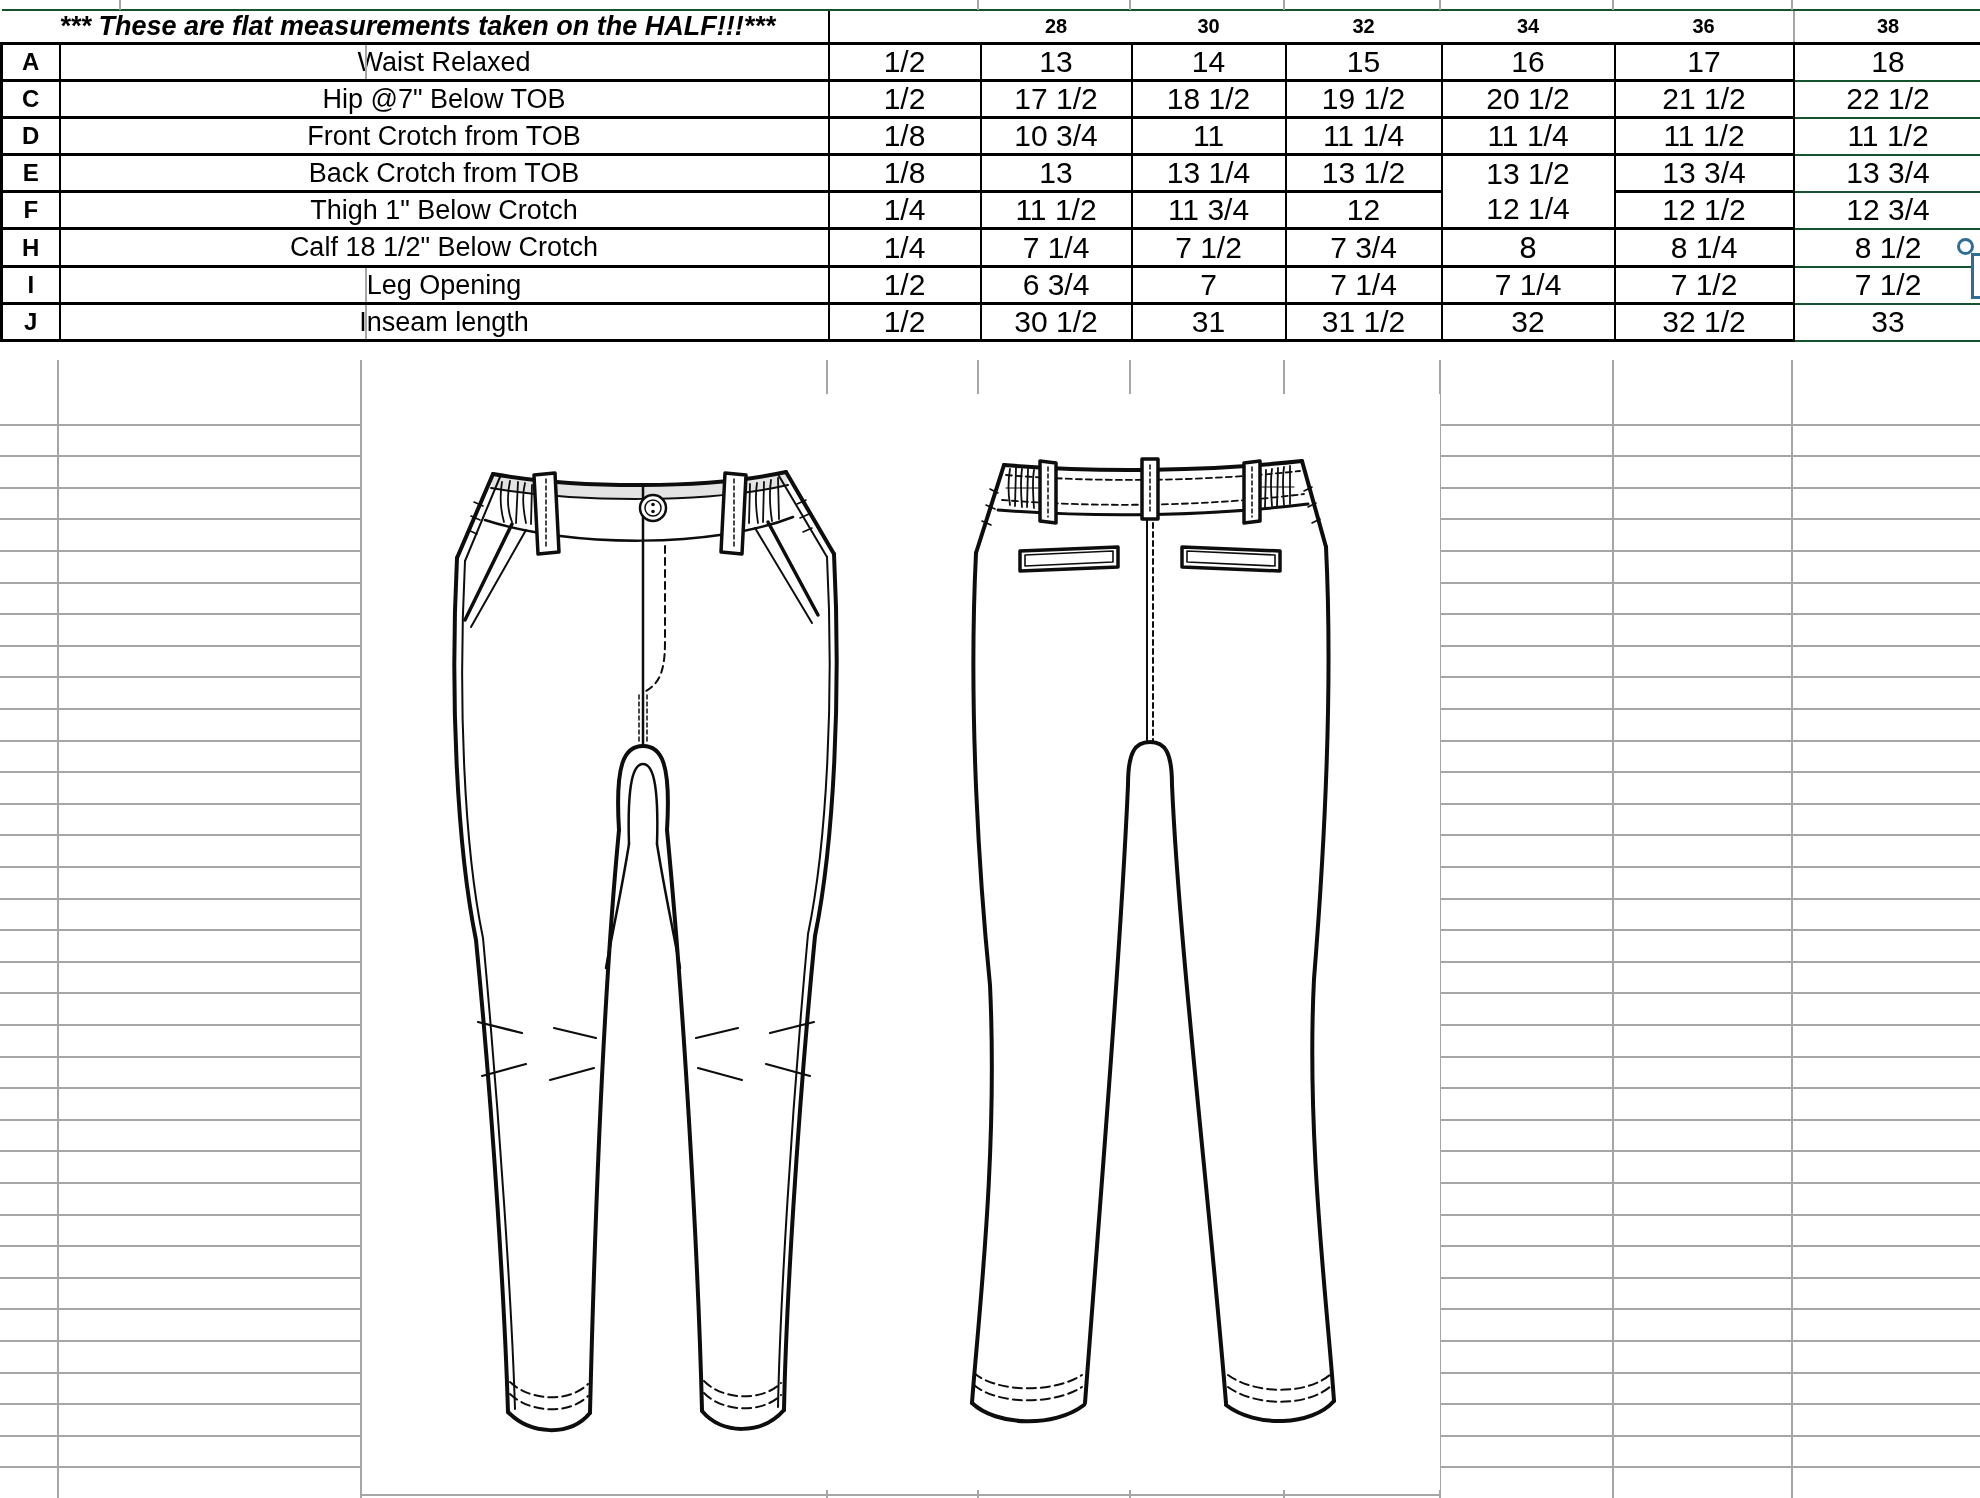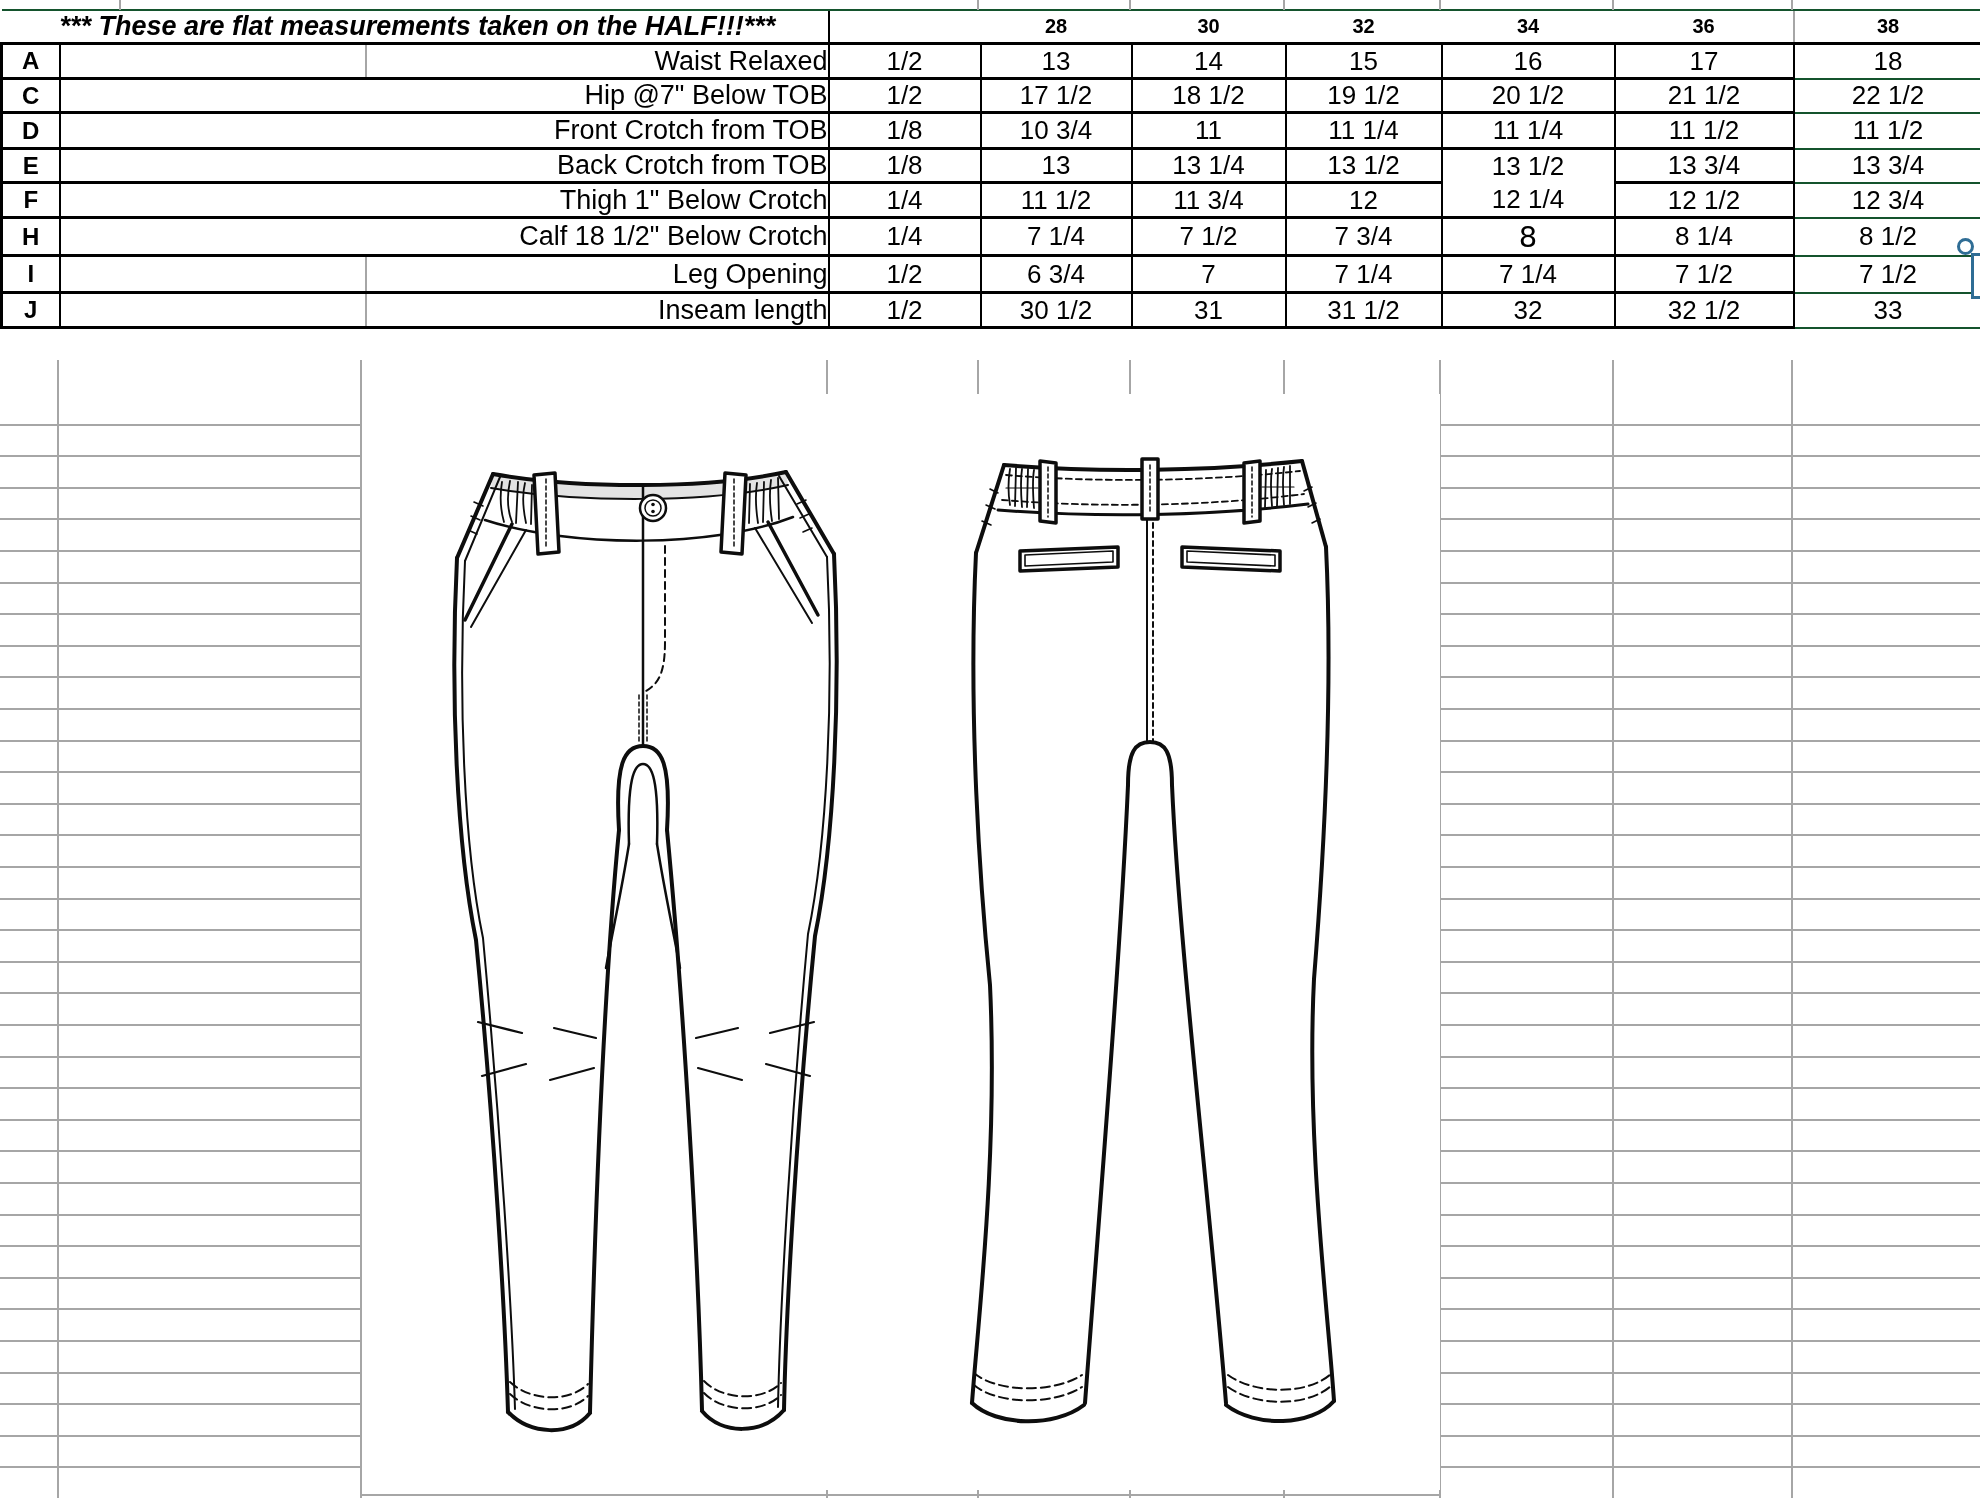--- a/index.html
+++ b/index.html
@@ -10,7 +10,7 @@
   table.spec{position:absolute;left:0;top:0;width:1980px;border-collapse:collapse;table-layout:fixed;}
   table.spec td{padding:0;margin:0;overflow:hidden;white-space:nowrap;vertical-align:middle;}
   td.num{font-size:26px;text-align:center;}
-  td.lab{font-size:27px;text-align:right;padding-left:14px;}
+  td.lab{font-size:27px;text-align:center;padding-left:14px;}
   td.letter{font-size:24px;font-weight:bold;text-align:center;}
   td.head{font-size:20px;font-weight:bold;text-align:center;}
   td.headl{font-size:27px;font-weight:bold;text-align:left;padding-left:16px;}

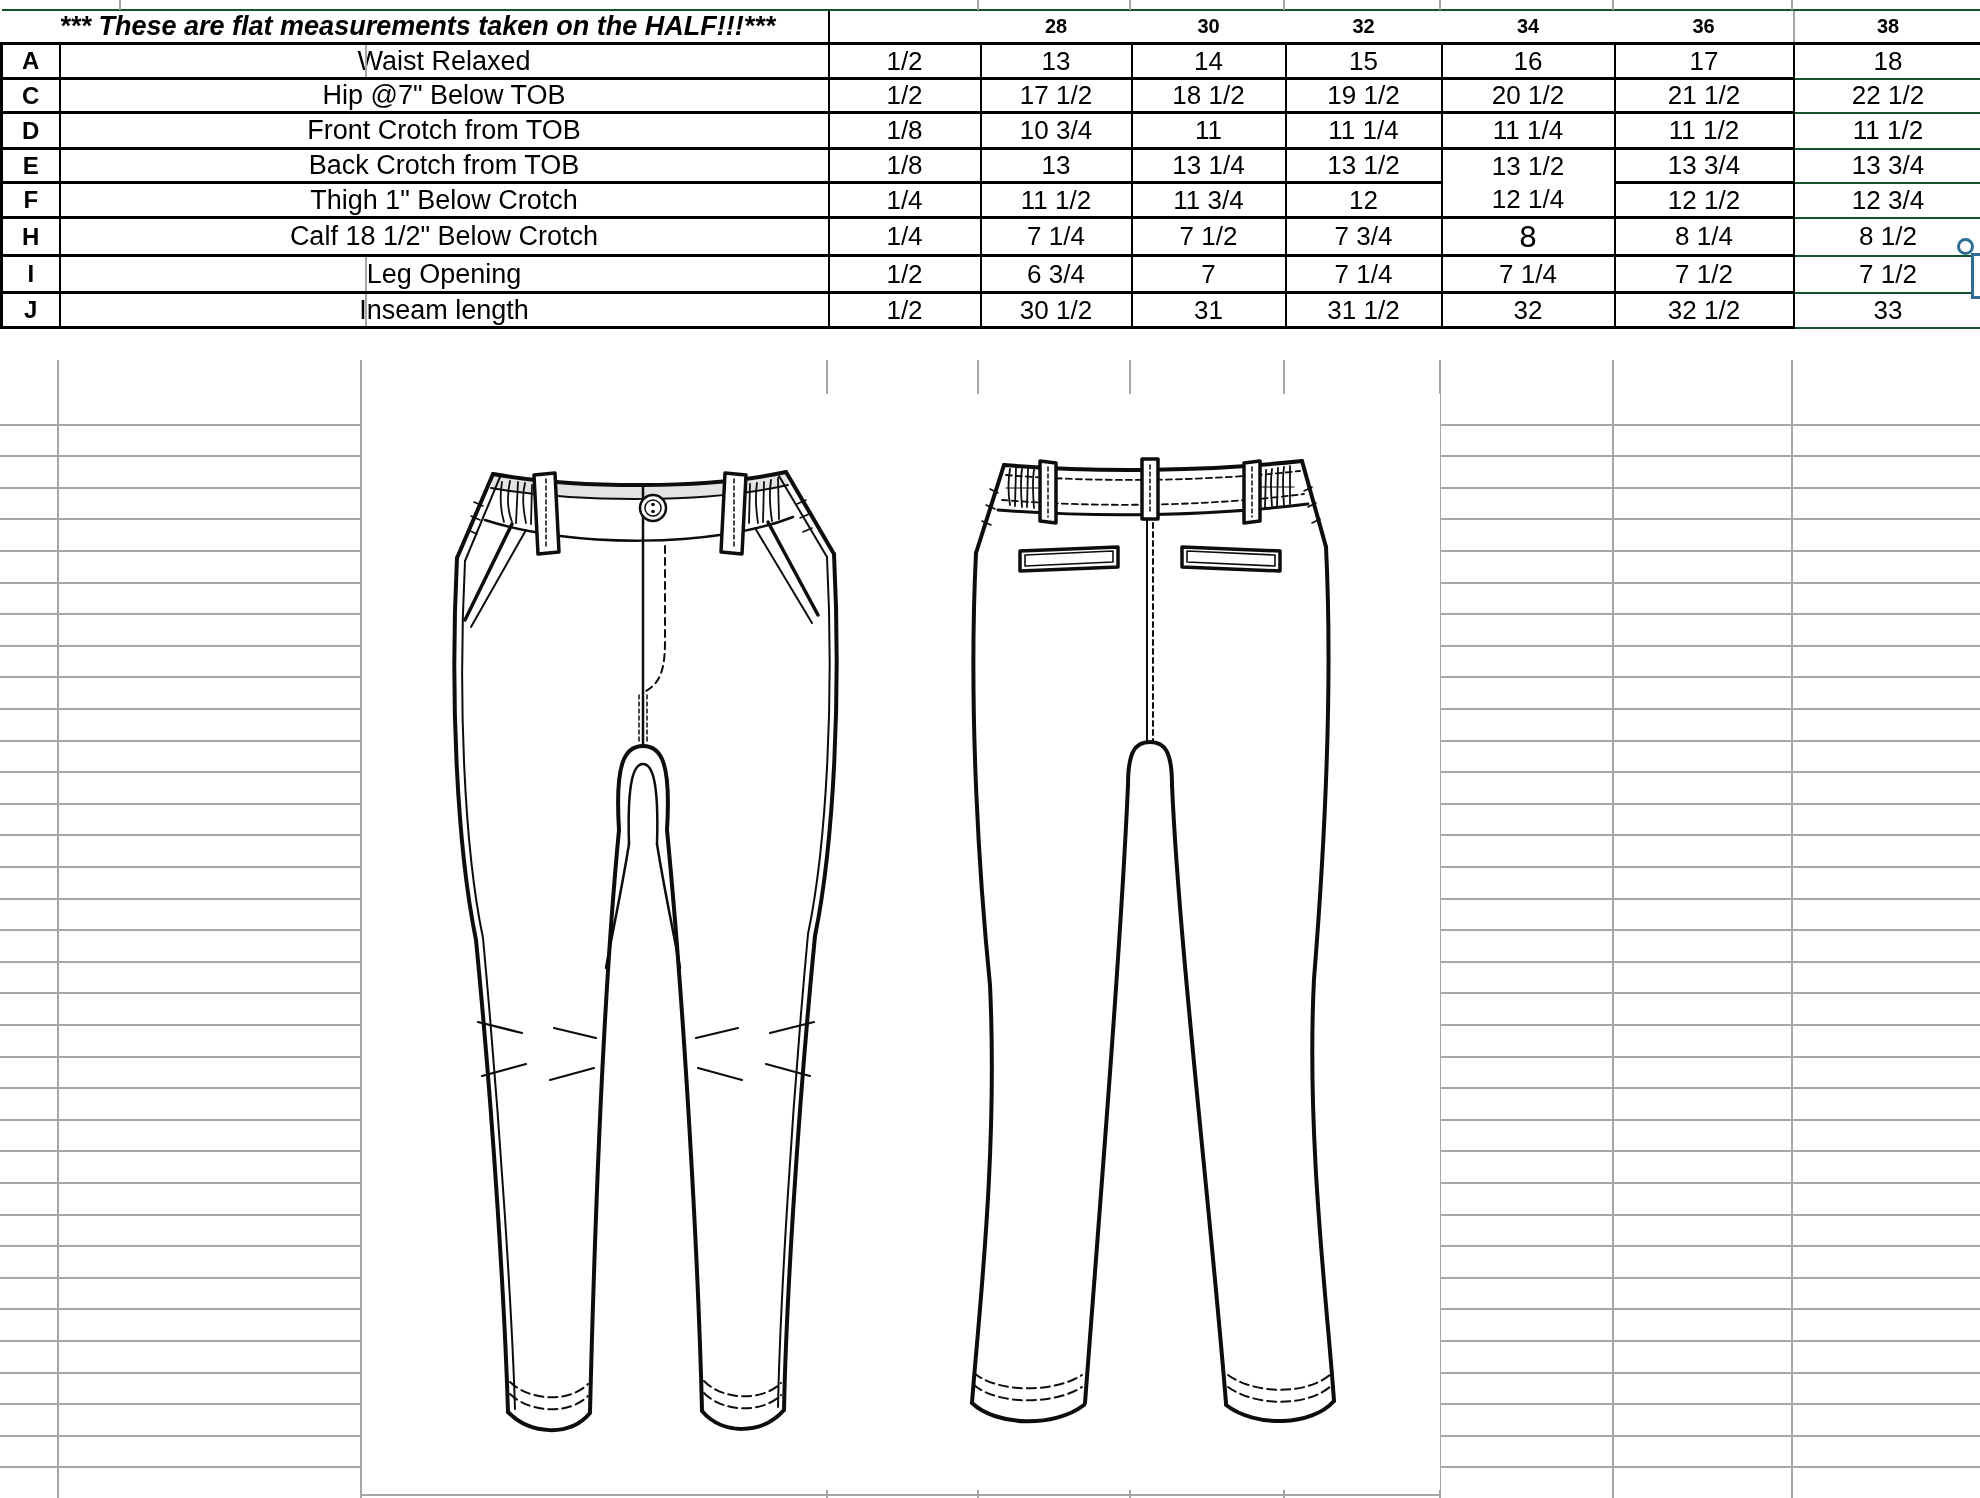--- a/index.html
+++ b/index.html
@@ -9,7 +9,7 @@
   
   table.spec{position:absolute;left:0;top:0;width:1980px;border-collapse:collapse;table-layout:fixed;}
   table.spec td{padding:0;margin:0;overflow:hidden;white-space:nowrap;vertical-align:middle;}
-  td.num{font-size:26px;text-align:center;}
+  td.num{font-size:30px;text-align:center;}
   td.lab{font-size:27px;text-align:center;padding-left:14px;}
   td.letter{font-size:24px;font-weight:bold;text-align:center;}
   td.head{font-size:20px;font-weight:bold;text-align:center;}

